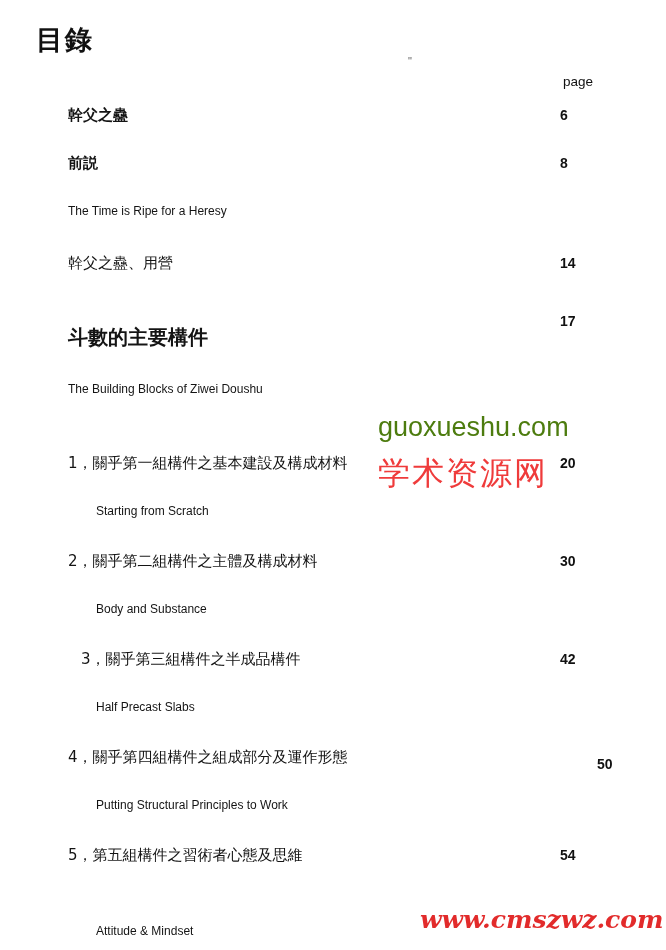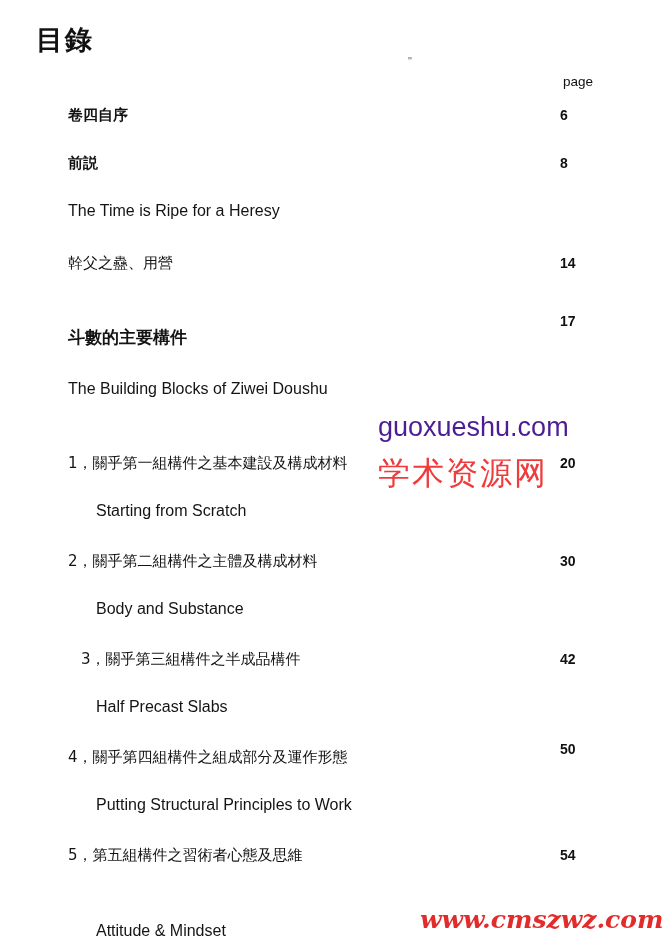--- a/index.html
+++ b/index.html
@@ -135,7 +135,7 @@
 
   <div class="toc" id="toc-list">
       <div class="row">
-        <div class="label cjk bold" style="left: 68px; top: 8px;">卷四自序</div>
+        <div class="label cjk bold" style="left: 68px; top: 8px;">幹父之蠱</div>
         <div class="num" style="top: 8px;">6</div>
       </div>
       <div class="row">

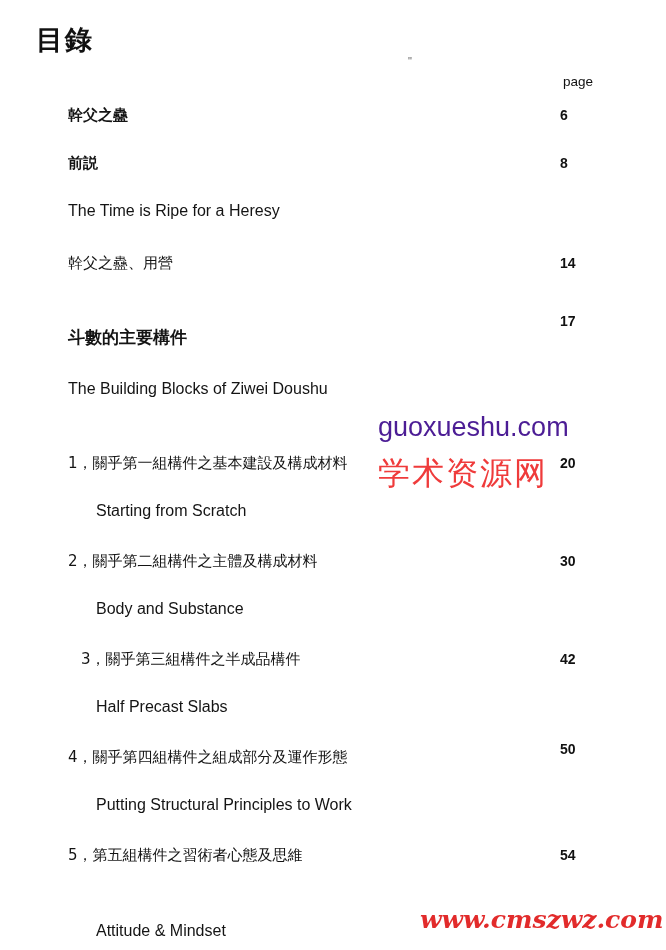--- a/index.html
+++ b/index.html
@@ -80,7 +80,7 @@
   }
   .lat {
     font-family: "Liberation Sans", sans-serif;
-    font-size: 16px;
+    font-size: 12px;
   }
   .big {
     font-size: 17px;

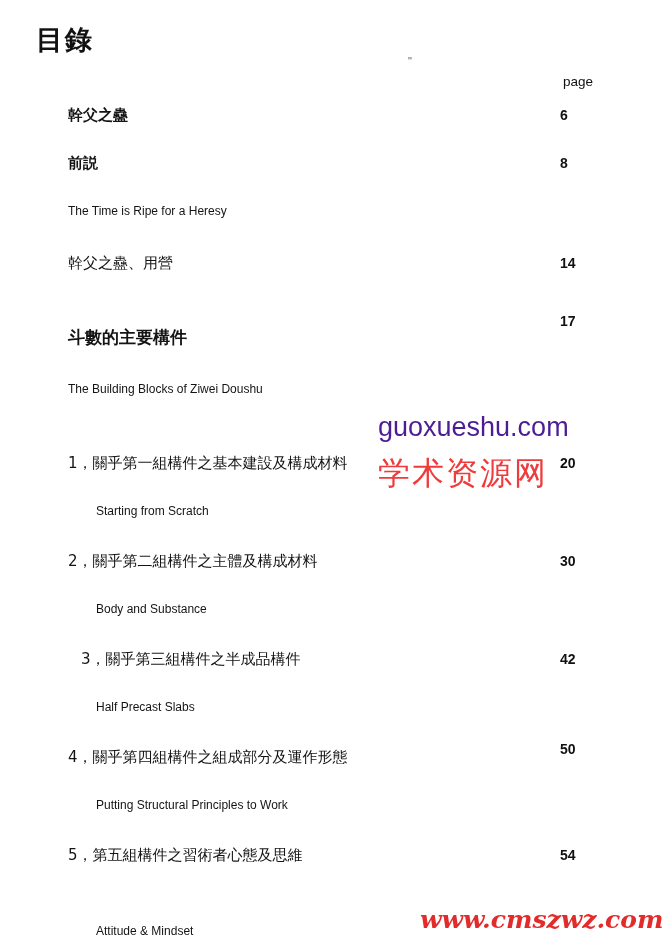--- a/index.html
+++ b/index.html
@@ -83,7 +83,7 @@
     font-size: 12px;
   }
   .big {
-    font-size: 17px;
+    font-size: 20px;
   }
 
   

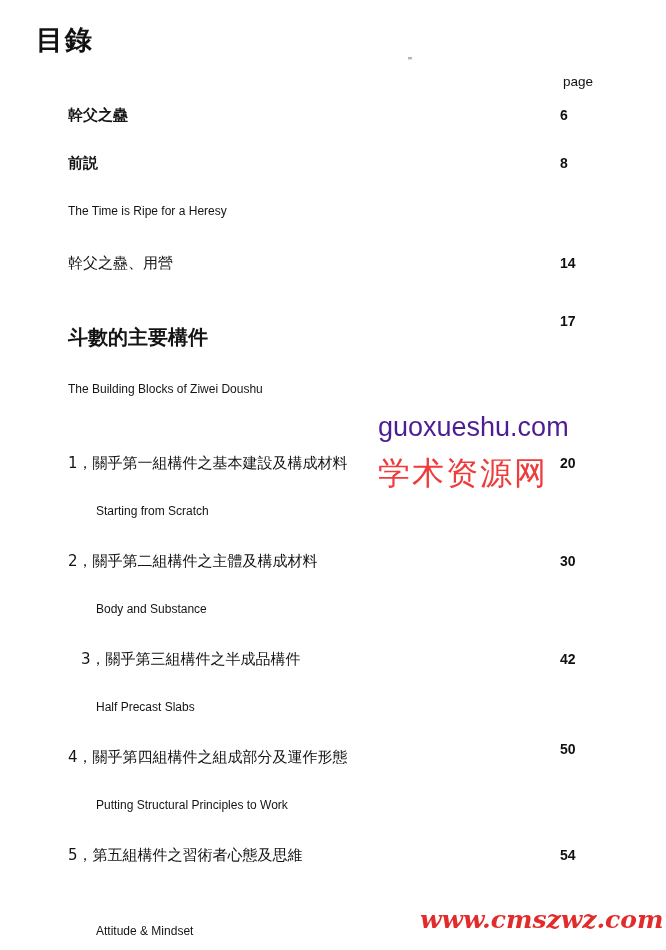--- a/index.html
+++ b/index.html
@@ -93,7 +93,7 @@
     top: 412px;
     font-family: "Liberation Sans", sans-serif;
     font-size: 27px;
-    color: #4c1d95;
+    color: #4d7c0f;
     letter-spacing: 0px;
     white-space: nowrap;
     pointer-events: none;

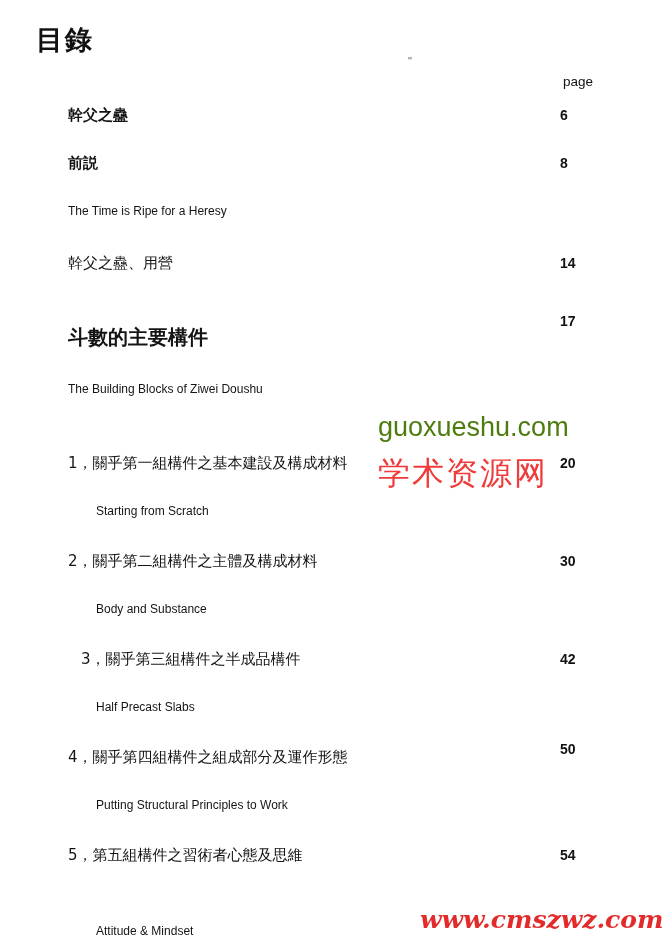--- a/index.html
+++ b/index.html
@@ -179,7 +179,7 @@
       </div>
       <div class="row">
         <div class="label cjk" style="left: 68px; top: 386px;">4，關乎第四組構件之組成部分及運作形態</div>
-        <div class="num" style="top: 378px;">50</div>
+        <div class="num" style="top: 393px; margin-left: 37px;">50</div>
       </div>
       <div class="row">
         <div class="label lat" style="left: 96px; top: 412px;">Putting Structural Principles to Work</div>

